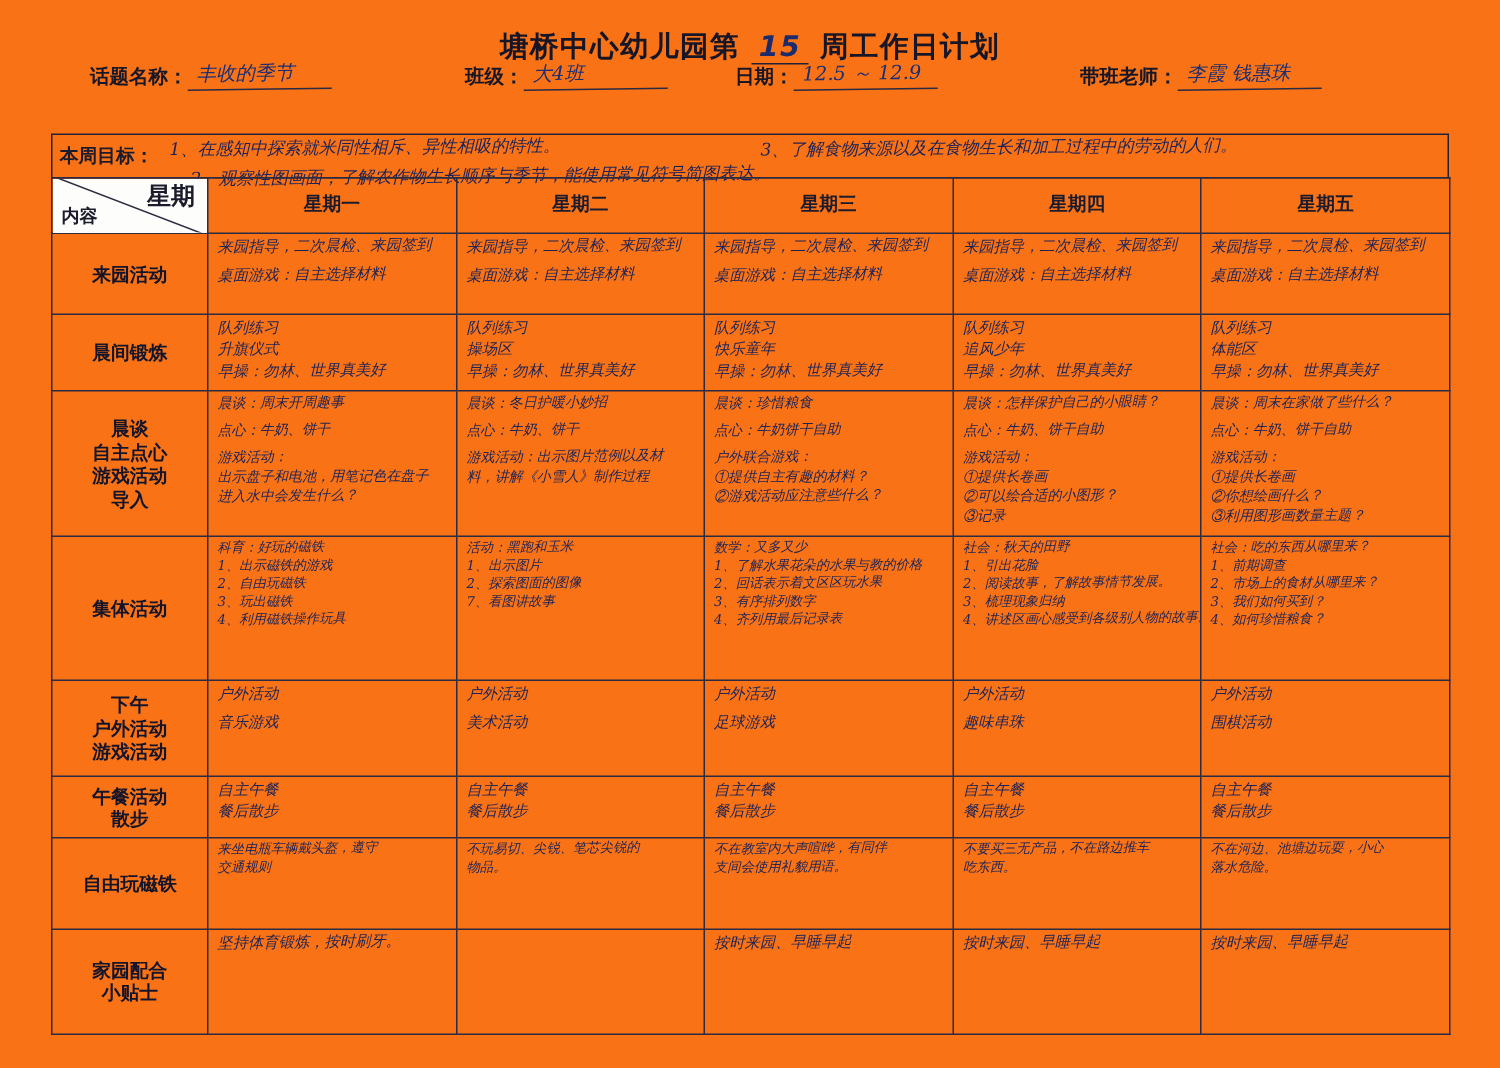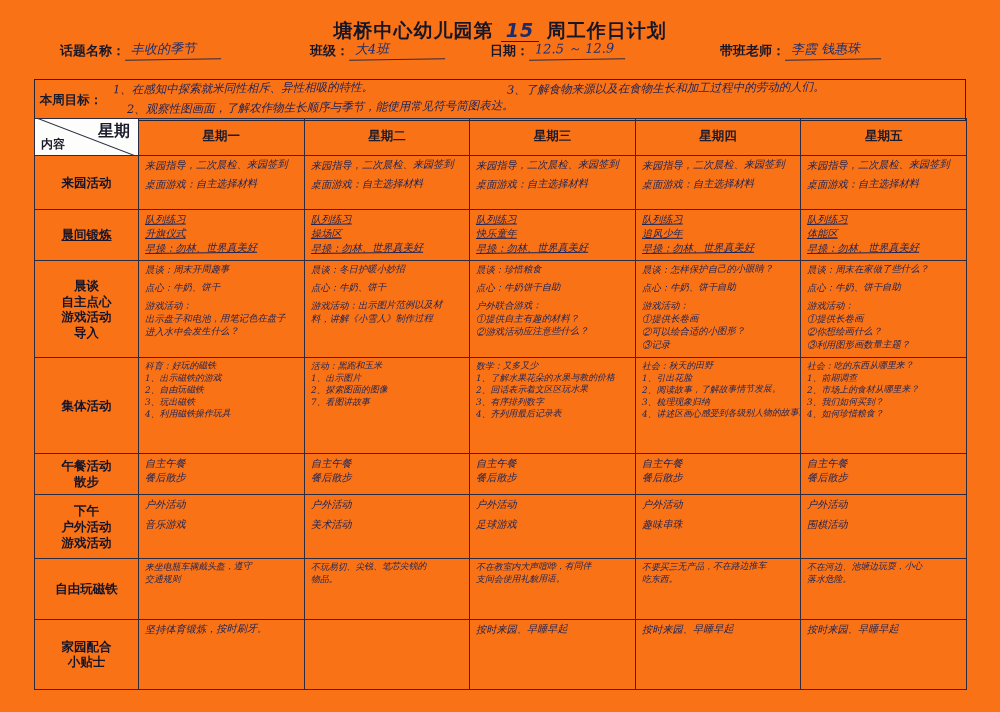--- a/index.html
+++ b/index.html
@@ -75,10 +75,10 @@
   
   .obj-box {
     position: absolute;
-    top: 79px;
+    top: 89px;
     left: 34px;
     width: 932px;
-    height: 42px;
+    height: 30px;
     border: 1.4px solid #23233a;
     box-sizing: border-box;
     display: flex;

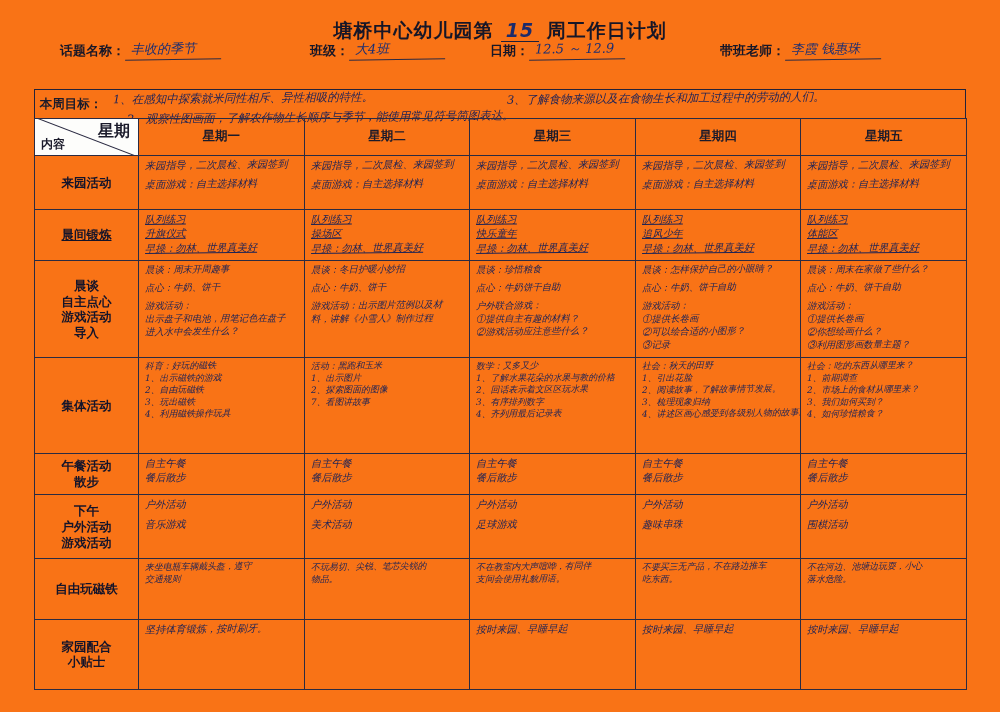--- a/index.html
+++ b/index.html
@@ -215,7 +215,7 @@
 
   
   .h-arrive   { height: 46px; }
-  .h-morning  { height: 40px; text-decoration: underline; }
+  .h-morning  { height: 40px; }
   .h-talk     { height: 86px; }
   .h-focus    { height: 22px; }
   .h-group    { height: 86px; }

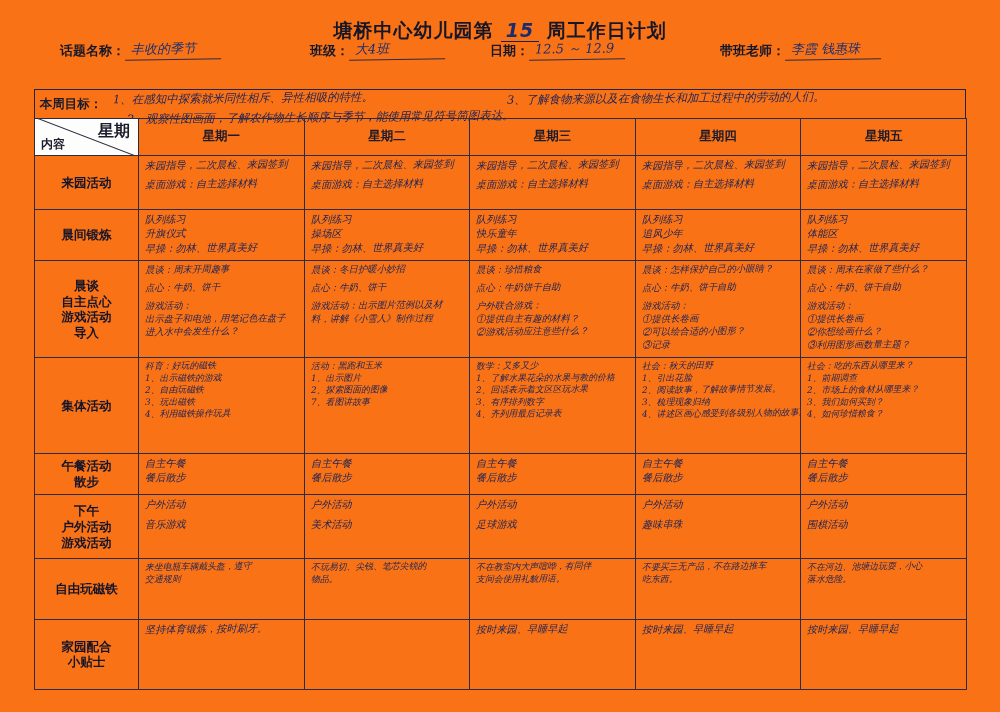--- a/index.html
+++ b/index.html
@@ -449,6 +449,40 @@
           </td>
         </tr>
         <tr>
+          <td class="rowlabel h-pm">
+            <div class="inner">
+              <span>下午</span>
+              <span>户外活动</span>
+              <span>游戏活动</span>
+            </div>
+          </td>
+          <td class="cell  h-pm">
+            <span class="ln">户外活动</span>
+            <span class="gap"></span>
+            <span class="ln">音乐游戏</span>
+          </td>
+          <td class="cell  h-pm">
+            <span class="ln">户外活动</span>
+            <span class="gap"></span>
+            <span class="ln">美术活动</span>
+          </td>
+          <td class="cell  h-pm">
+            <span class="ln">户外活动</span>
+            <span class="gap"></span>
+            <span class="ln">足球游戏</span>
+          </td>
+          <td class="cell  h-pm">
+            <span class="ln">户外活动</span>
+            <span class="gap"></span>
+            <span class="ln">趣味串珠</span>
+          </td>
+          <td class="cell  h-pm">
+            <span class="ln">户外活动</span>
+            <span class="gap"></span>
+            <span class="ln">围棋活动</span>
+          </td>
+        </tr>
+        <tr>
           <td class="rowlabel h-lunch">
             <div class="inner">
               <span>午餐活动</span>
@@ -477,40 +511,6 @@
           </td>
         </tr>
         <tr>
-          <td class="rowlabel h-pm">
-            <div class="inner">
-              <span>下午</span>
-              <span>户外活动</span>
-              <span>游戏活动</span>
-            </div>
-          </td>
-          <td class="cell  h-pm">
-            <span class="ln">户外活动</span>
-            <span class="gap"></span>
-            <span class="ln">音乐游戏</span>
-          </td>
-          <td class="cell  h-pm">
-            <span class="ln">户外活动</span>
-            <span class="gap"></span>
-            <span class="ln">美术活动</span>
-          </td>
-          <td class="cell  h-pm">
-            <span class="ln">户外活动</span>
-            <span class="gap"></span>
-            <span class="ln">足球游戏</span>
-          </td>
-          <td class="cell  h-pm">
-            <span class="ln">户外活动</span>
-            <span class="gap"></span>
-            <span class="ln">趣味串珠</span>
-          </td>
-          <td class="cell  h-pm">
-            <span class="ln">户外活动</span>
-            <span class="gap"></span>
-            <span class="ln">围棋活动</span>
-          </td>
-        </tr>
-        <tr>
           <td class="rowlabel h-leave">
             <div class="inner">
               <span>自由玩磁铁</span>

